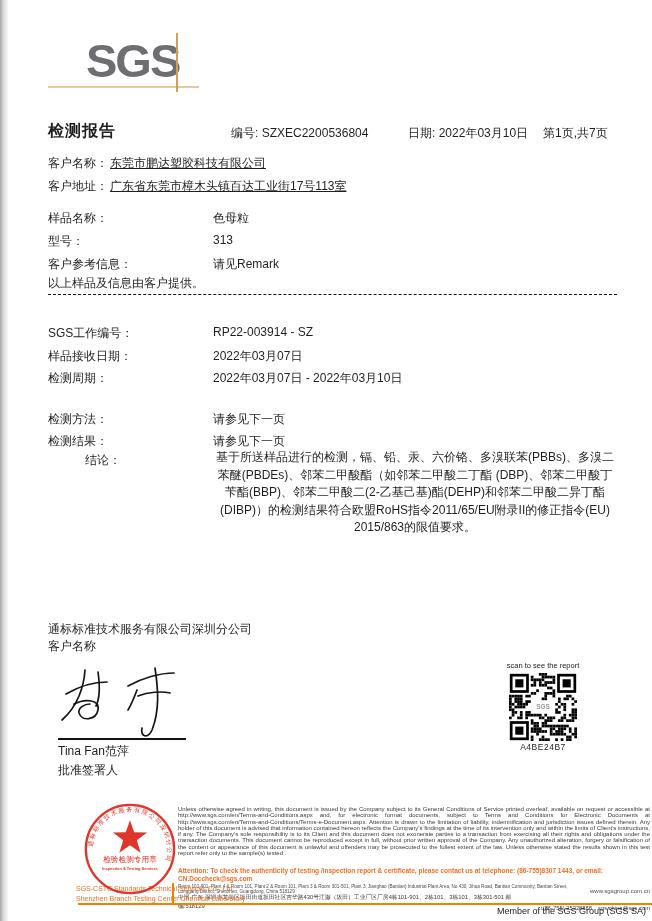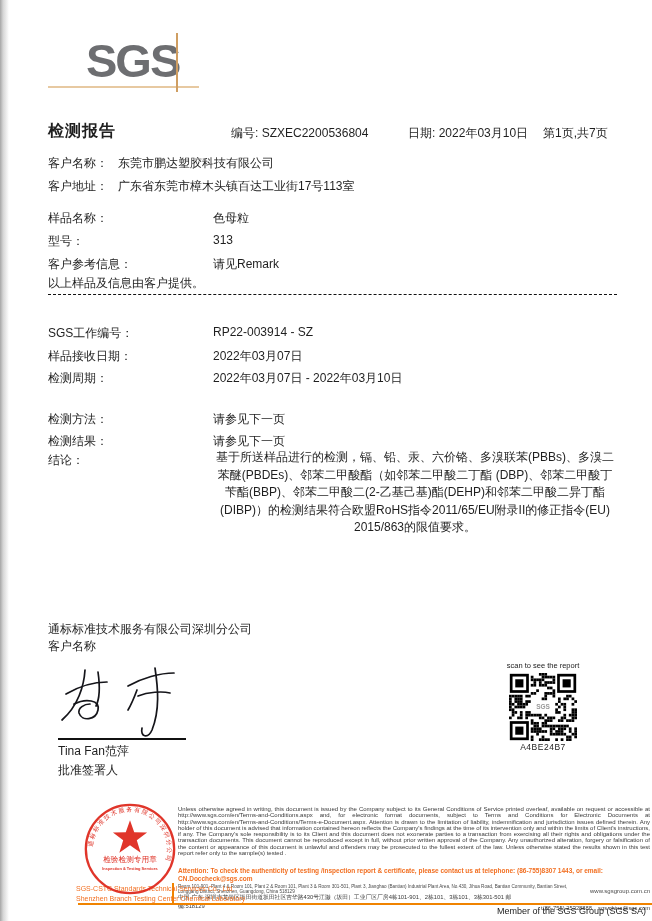--- a/index.html
+++ b/index.html
@@ -19,7 +19,7 @@
   
   .row{left:0;right:0;height:17px;font-size:12px;}
   .r-label{position:absolute;left:48px;}
-  .r-v1{position:absolute;left:118px;}
+  .r-v1{position:absolute;left:110px;text-decoration:underline;}
   .r-v2{position:absolute;left:213px;}
   .t-c1{top:155px;} .t-c2{top:178px;text-align:right;}
   .t-s1{top:210px;text-align:right;} .t-s2{top:233px;} .t-s3{top:256px;}

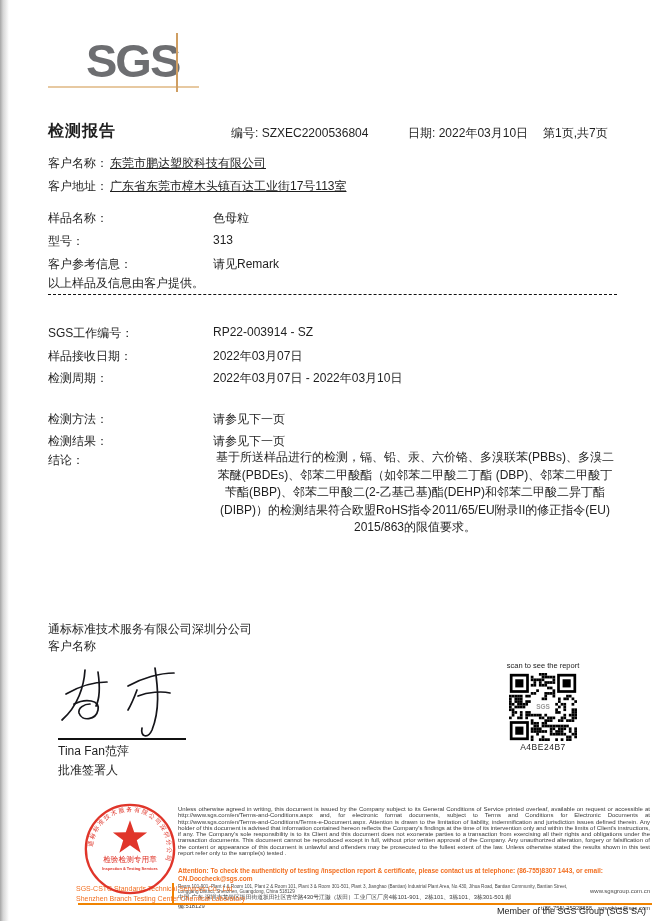--- a/index.html
+++ b/index.html
@@ -27,7 +27,7 @@
   .dash-line{left:48px;top:294px;width:569px;border-top:1.6px dashed #111;}
   .t-j1{top:325px;padding-left:16px;} .t-j2{top:348px;} .t-j3{top:370px;}
   .t-j4{top:392px;} .t-j5{top:411px;} .t-j6{top:433px;}
-  .t-cl{top:452px;}
+  .t-cl{top:452px;margin-left:37px;}
   .conclusion{left:213px;top:449px;width:404px;font-size:12px;line-height:17.5px;text-align:center;}
   
   .sig-company{left:48px;top:621px;font-size:12px;line-height:16px;}

